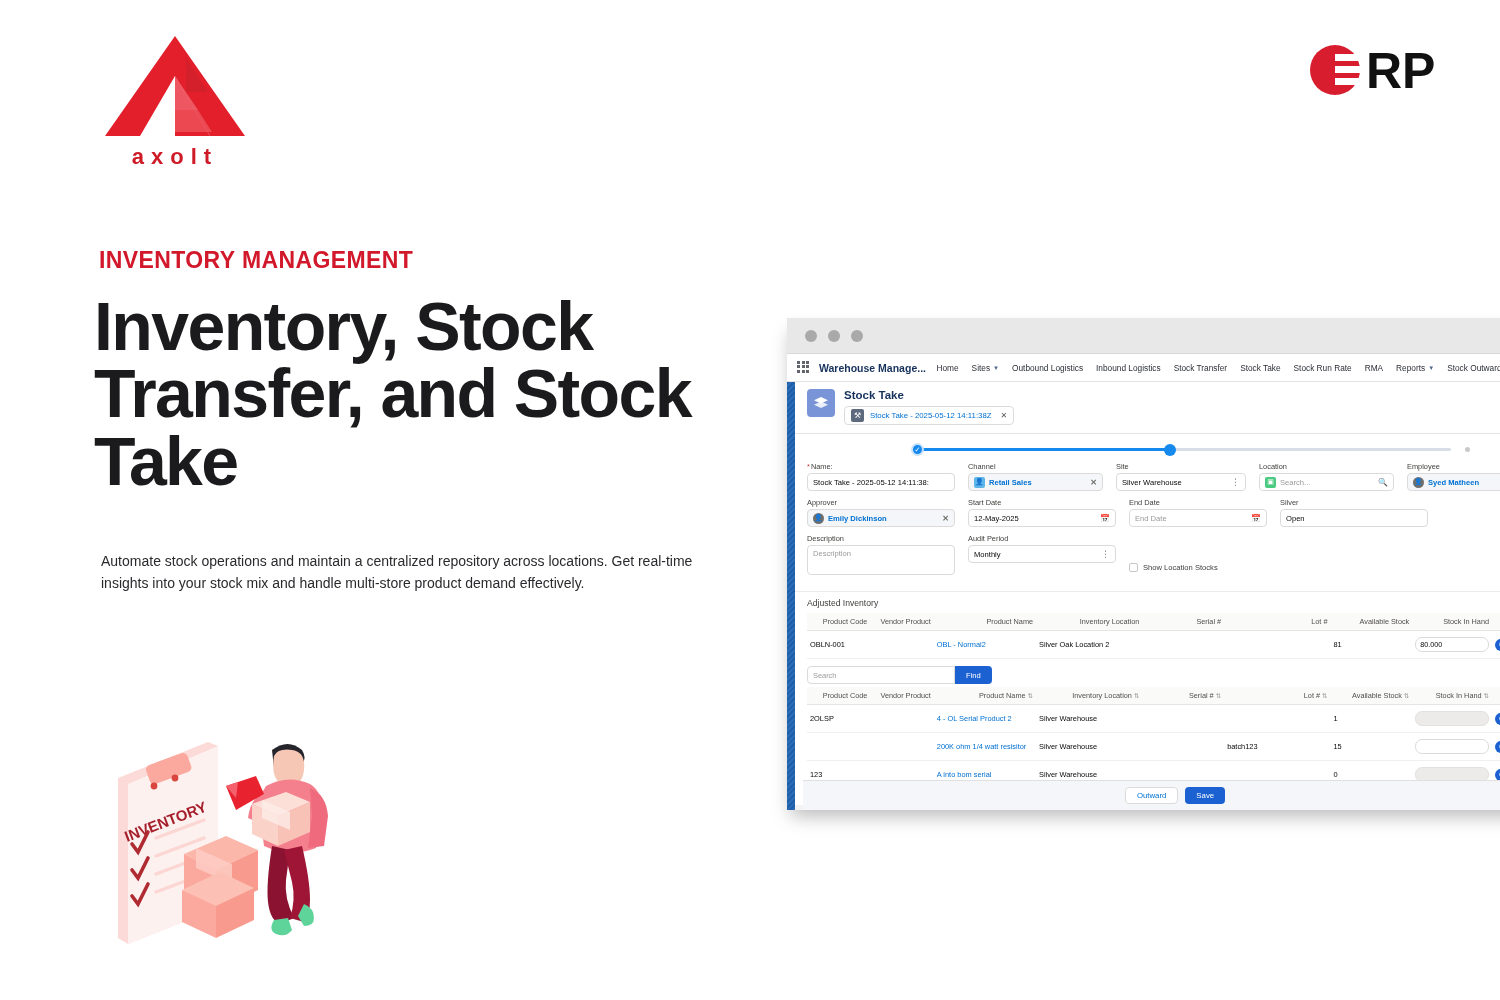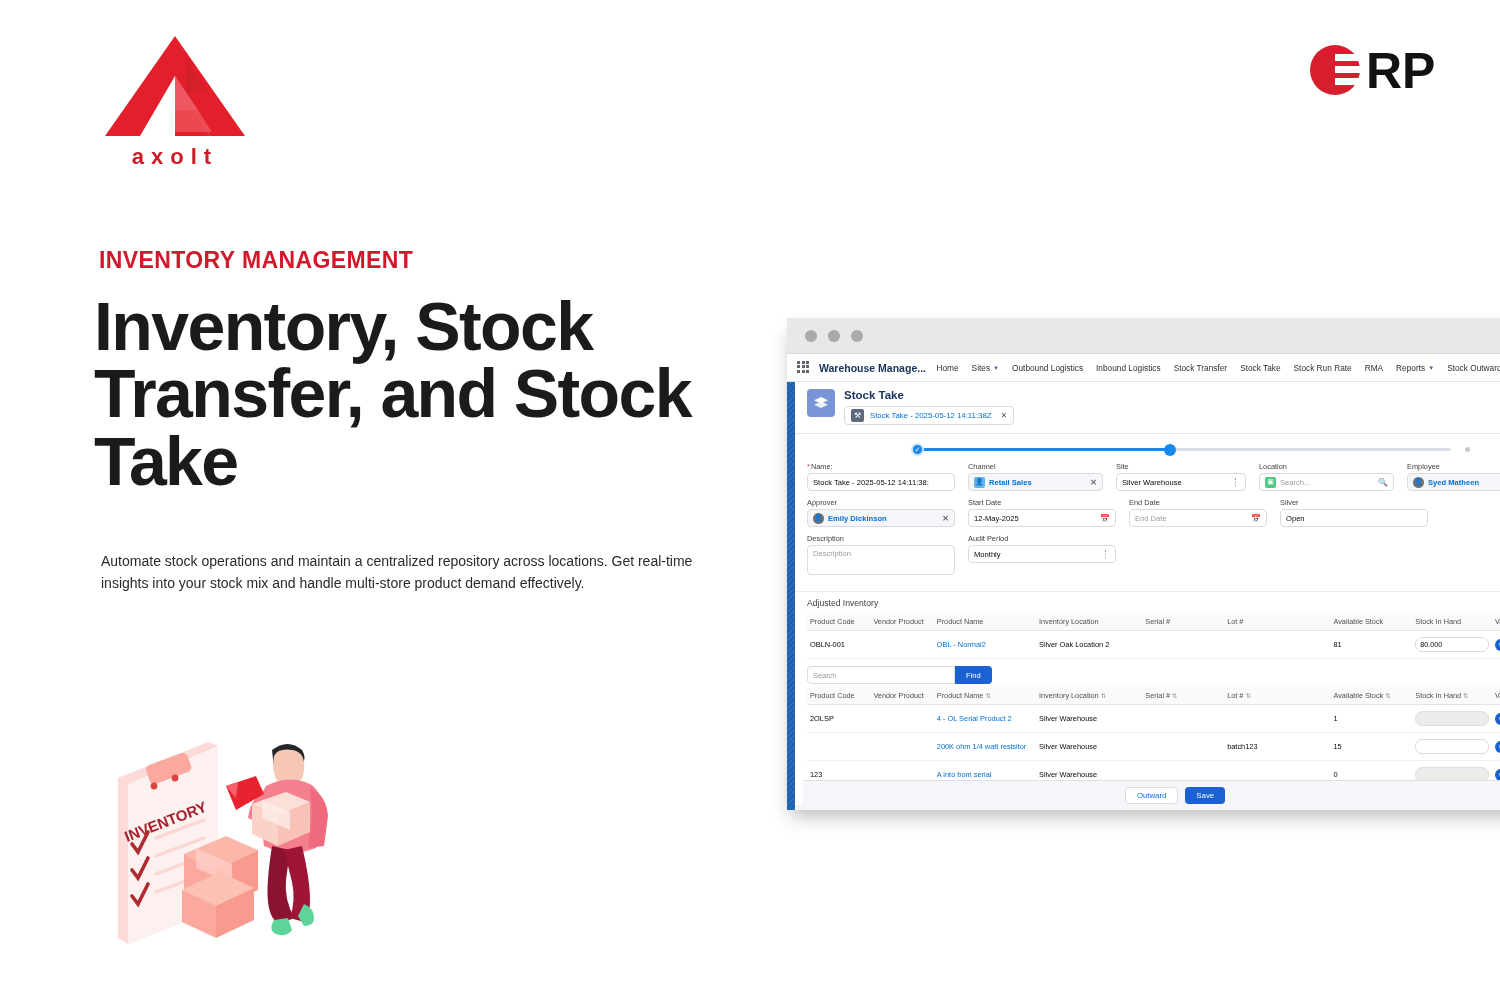--- a/index.html
+++ b/index.html
@@ -427,6 +427,12 @@
               <span>Monthly</span>
               <span class="stepper">⋮</span>
             </div>
+          </div>
+          <div class="fld" style="width:180px; justify-content:flex-end; padding-bottom:3px">
+            <label class="chkrow">
+              <span class="chkbox"></span>
+              <span>Show Location Stocks</span>
+            </label>
           </div>
         </div>
       </div>

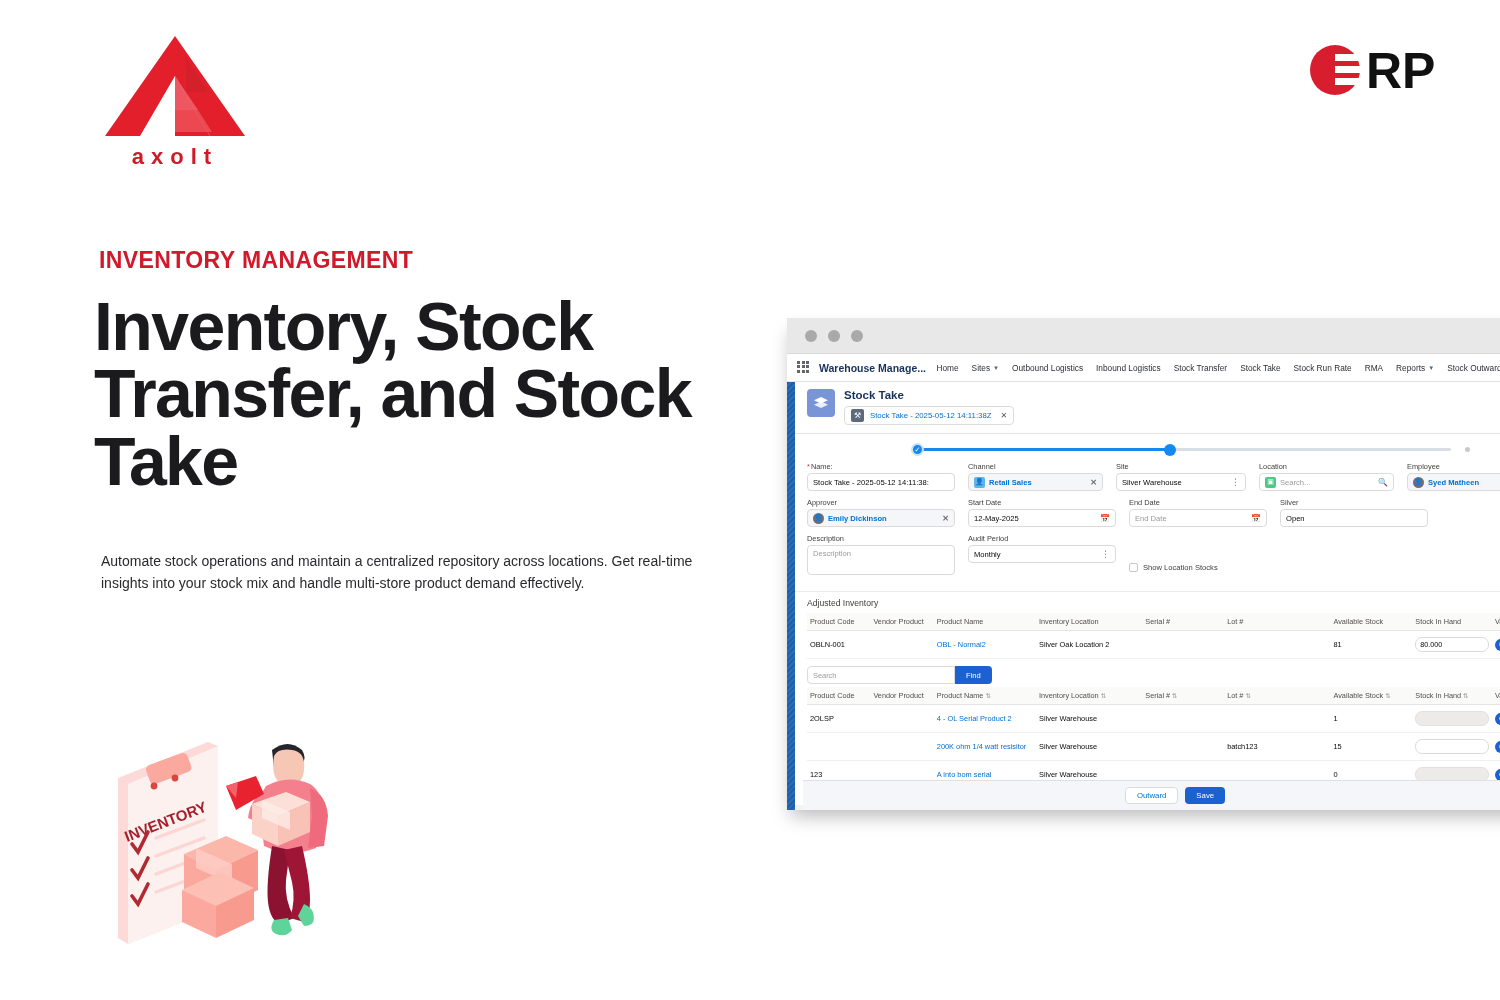--- a/index.html
+++ b/index.html
@@ -139,7 +139,7 @@
   .sect-title { font-size: 8.6px; color: #3e3e3c; margin-bottom: 5px; }
   table { width: 100%; border-collapse: collapse; table-layout: fixed; }
   th {
-    font-size: 7.3px; font-weight: normal; color: #514f4d; text-align: left;
+    font-size: 7.3px; font-weight: normal; color: #514f4d; text-align: right;
     padding: 4px 3px; border-bottom: 1px solid #e5e5e5; background: #fafaf9;
     white-space: nowrap; overflow: hidden; margin-left: 37px;
   }

